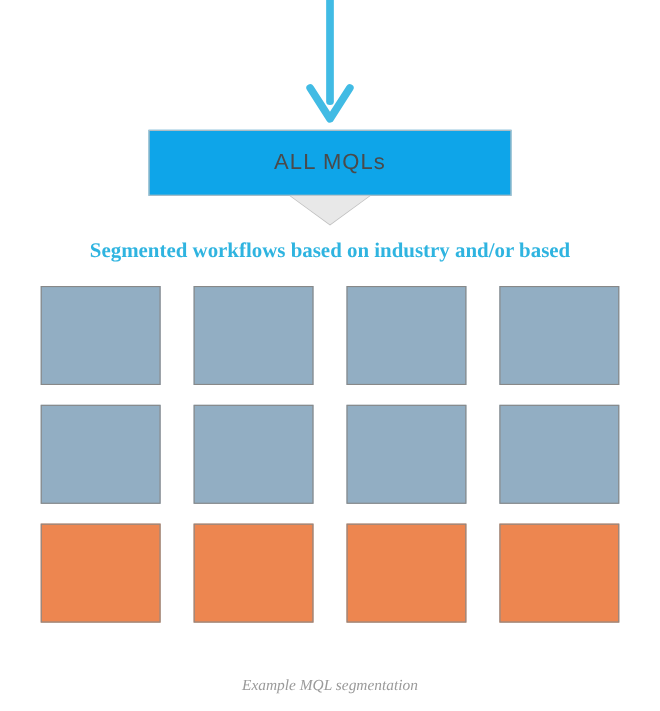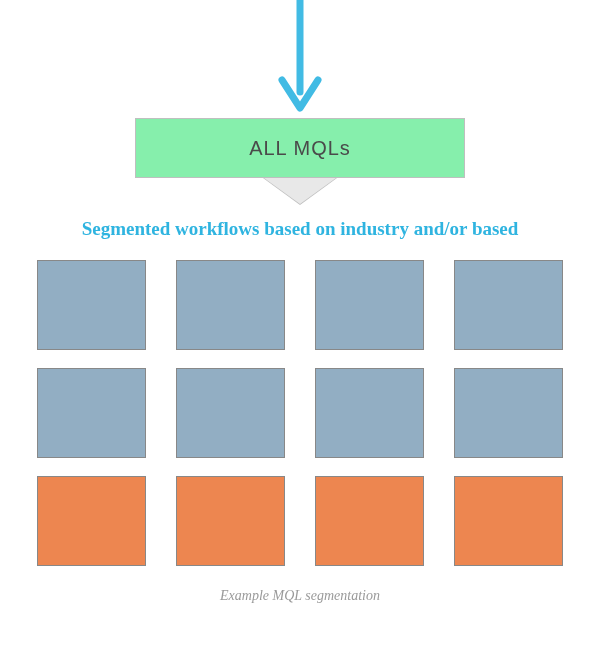--- a/index.html
+++ b/index.html
@@ -26,7 +26,7 @@
     transform: translateX(-50%);
     width: 330px;
     height: 60px;
-    background: #86efac;
+    background: #0ea5e9;
     border: 1px solid #bfbfbf;
     display: flex;
     align-items: center;

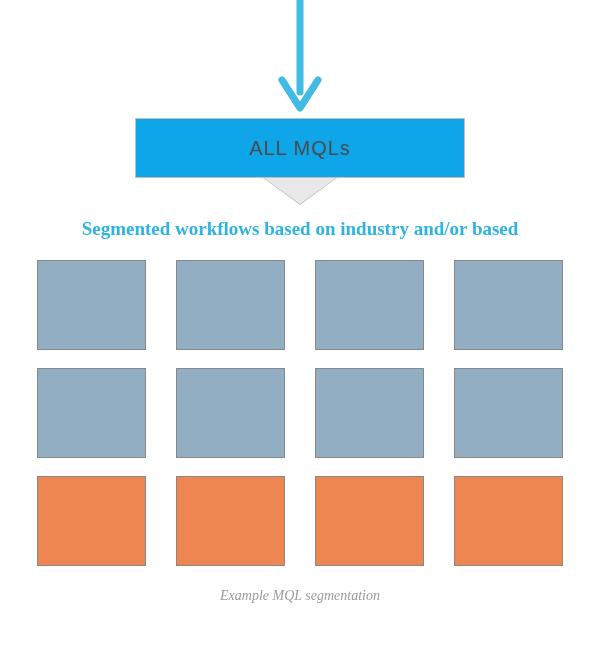--- a/index.html
+++ b/index.html
@@ -95,7 +95,7 @@
     position: absolute;
     left: 0;
     right: 0;
-    top: 588px;
+    top: 616px;
     text-align: center;
     font-family: Georgia, 'Times New Roman', serif;
     font-style: italic;

